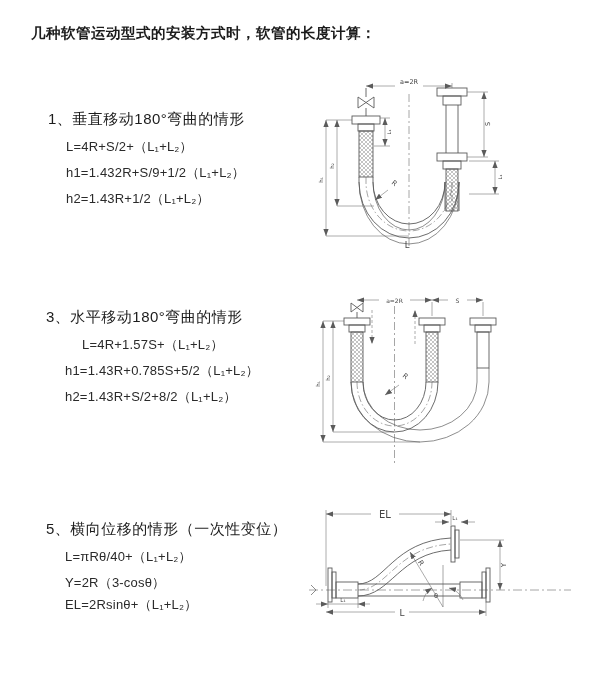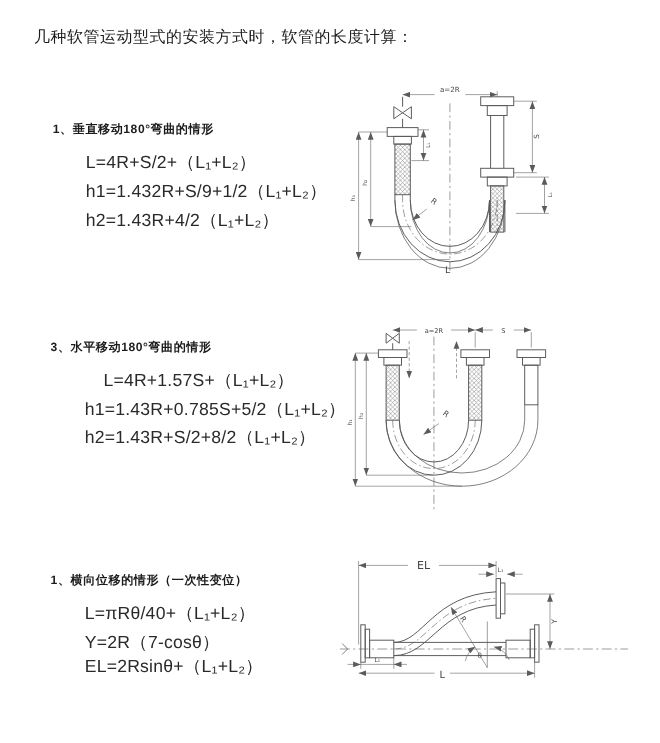--- a/index.html
+++ b/index.html
@@ -10,7 +10,7 @@
   }
   .page-title{
     position:absolute;left:31px;top:24px;
-    font-size:14.5px;font-weight:normal;color:#1c1c1c;letter-spacing:0.5px;
+    font-size:14.5px;font-weight:bold;color:#1c1c1c;letter-spacing:0.5px;
     white-space:nowrap;
   }
   .sec-heading{

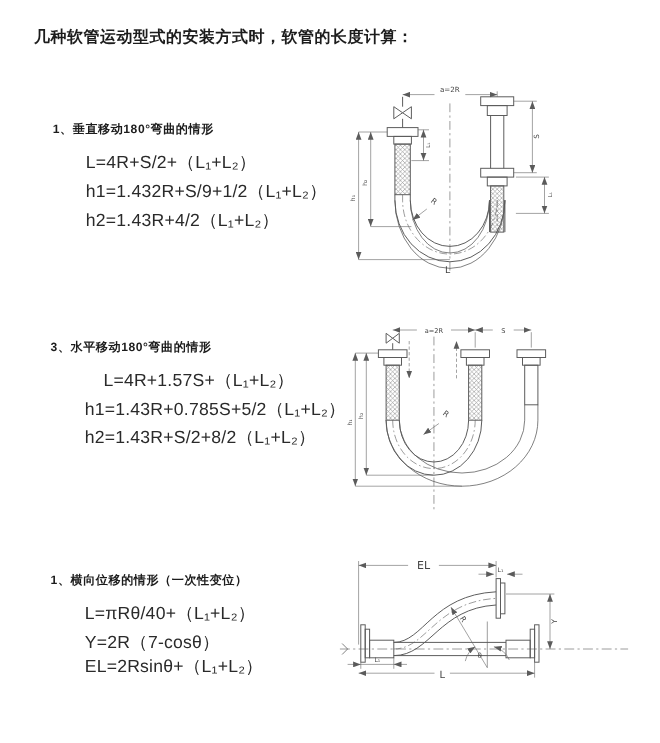--- a/index.html
+++ b/index.html
@@ -14,7 +14,7 @@
     white-space:nowrap;
   }
   .sec-heading{
-    position:absolute;font-size:11px;font-weight:bold;color:#1c1c1c;
+    position:absolute;font-size:15px;font-weight:normal;color:#1c1c1c;
     letter-spacing:0.5px;white-space:nowrap;
   }
   .formula{

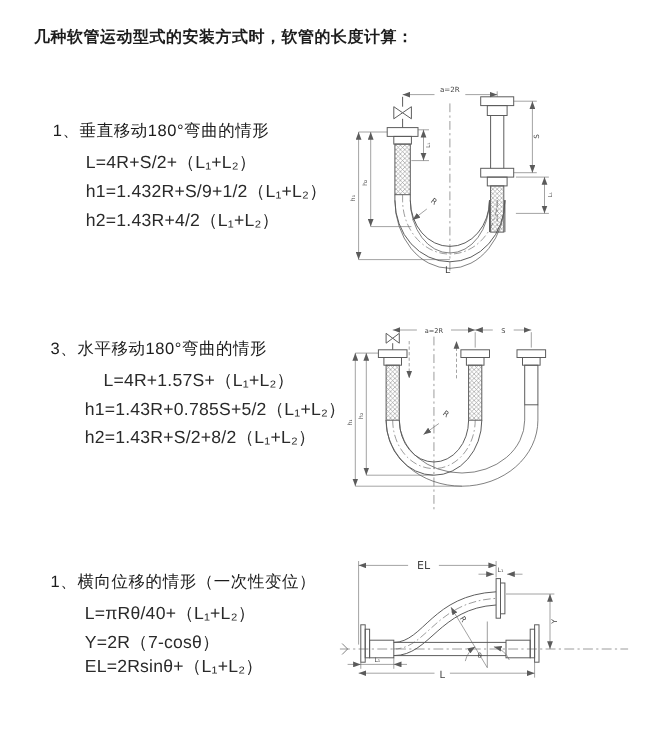--- a/index.html
+++ b/index.html
@@ -18,9 +18,8 @@
     letter-spacing:0.5px;white-space:nowrap;
   }
   .formula{
-    position:absolute;font-size:16px;color:#2a2a2a;white-space:nowrap;
+    position:absolute;font-size:13px;color:#2a2a2a;white-space:nowrap;
     letter-spacing:0.2px;
-    margin-left:12px;
   }
   svg.diag{position:absolute;}
   svg text{font-family:"DejaVu Sans","Liberation Sans",sans-serif;fill:#444;}

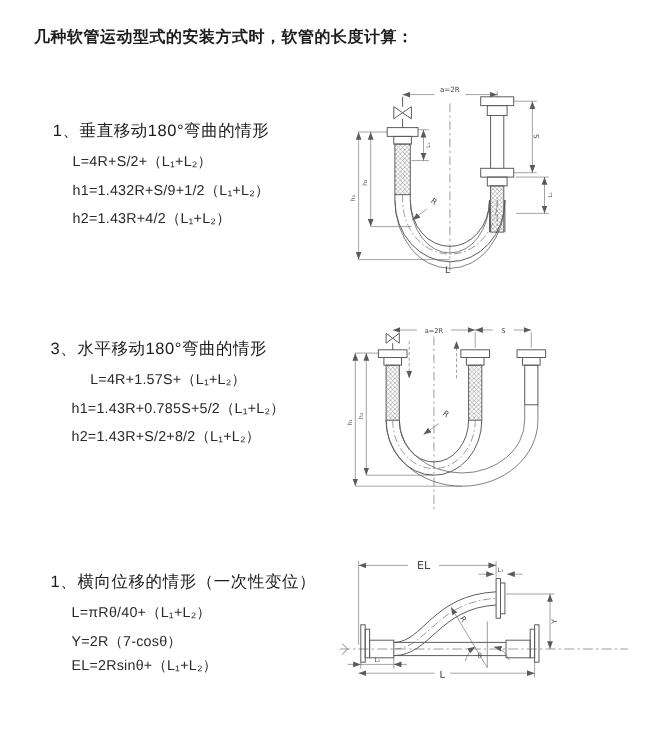--- a/index.html
+++ b/index.html
@@ -32,7 +32,7 @@
 <div class="sec-heading" style="left:48px;top:110px">1、垂直移动180°弯曲的情形</div>
 <div class="formula" style="left:66px;top:138px">L=4R+S/2+（L₁+L₂）</div>
 <div class="formula" style="left:66px;top:164px">h1=1.432R+S/9+1/2（L₁+L₂）</div>
-<div class="formula" style="left:66px;top:190px">h2=1.43R+4/2（L₁+L₂）</div>
+<div class="formula" style="left:66px;top:190px">h2=1.43R+1/2（L₁+L₂）</div>
 
 <div class="sec-heading" style="left:46px;top:308px">3、水平移动180°弯曲的情形</div>
 <div class="formula" style="left:82px;top:336px">L=4R+1.57S+（L₁+L₂）</div>

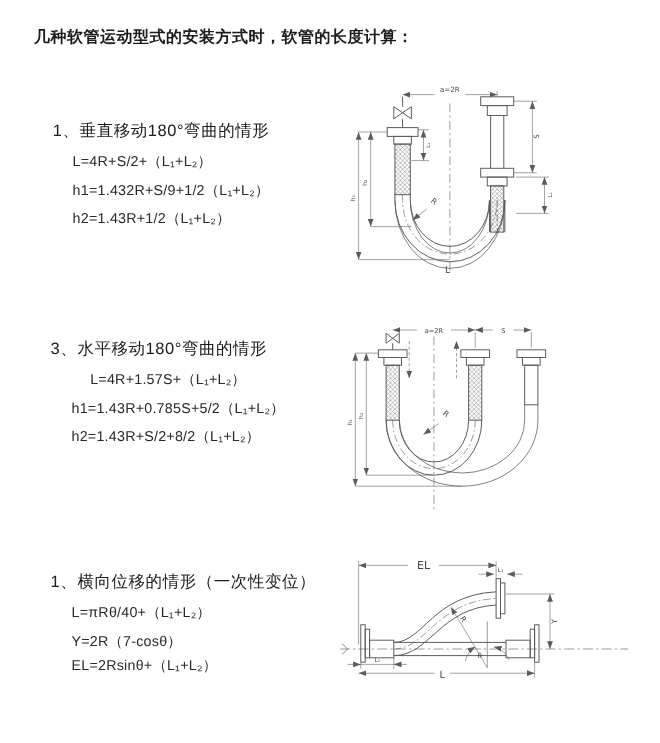--- a/index.html
+++ b/index.html
@@ -39,7 +39,7 @@
 <div class="formula" style="left:65px;top:362px">h1=1.43R+0.785S+5/2（L₁+L₂）</div>
 <div class="formula" style="left:65px;top:388px">h2=1.43R+S/2+8/2（L₁+L₂）</div>
 
-<div class="sec-heading" style="left:46px;top:520px">1、横向位移的情形（一次性变位）</div>
+<div class="sec-heading" style="left:46px;top:520px">5、横向位移的情形（一次性变位）</div>
 <div class="formula" style="left:65px;top:548px">L=πRθ/40+（L₁+L₂）</div>
 <div class="formula" style="left:65px;top:574px">Y=2R（7-cosθ）</div>
 <div class="formula" style="left:65px;top:596px">EL=2Rsinθ+（L₁+L₂）</div>

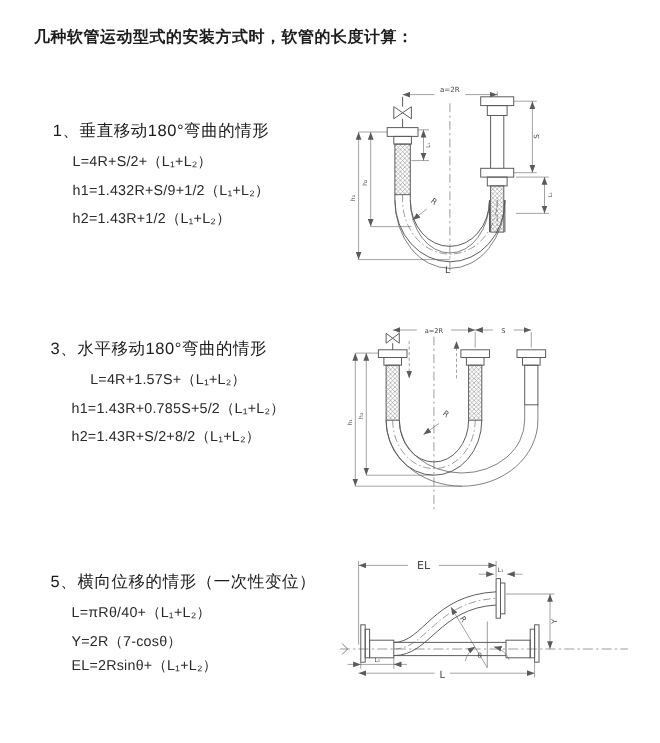--- a/index.html
+++ b/index.html
@@ -41,7 +41,7 @@
 
 <div class="sec-heading" style="left:46px;top:520px">5、横向位移的情形（一次性变位）</div>
 <div class="formula" style="left:65px;top:548px">L=πRθ/40+（L₁+L₂）</div>
-<div class="formula" style="left:65px;top:574px">Y=2R（7-cosθ）</div>
+<div class="formula" style="left:65px;top:574px">Y=2R（3-cosθ）</div>
 <div class="formula" style="left:65px;top:596px">EL=2Rsinθ+（L₁+L₂）</div>
 
 <svg class="diag" style="left:312px;top:76px" width="268" height="178" viewBox="0 0 268 178">

